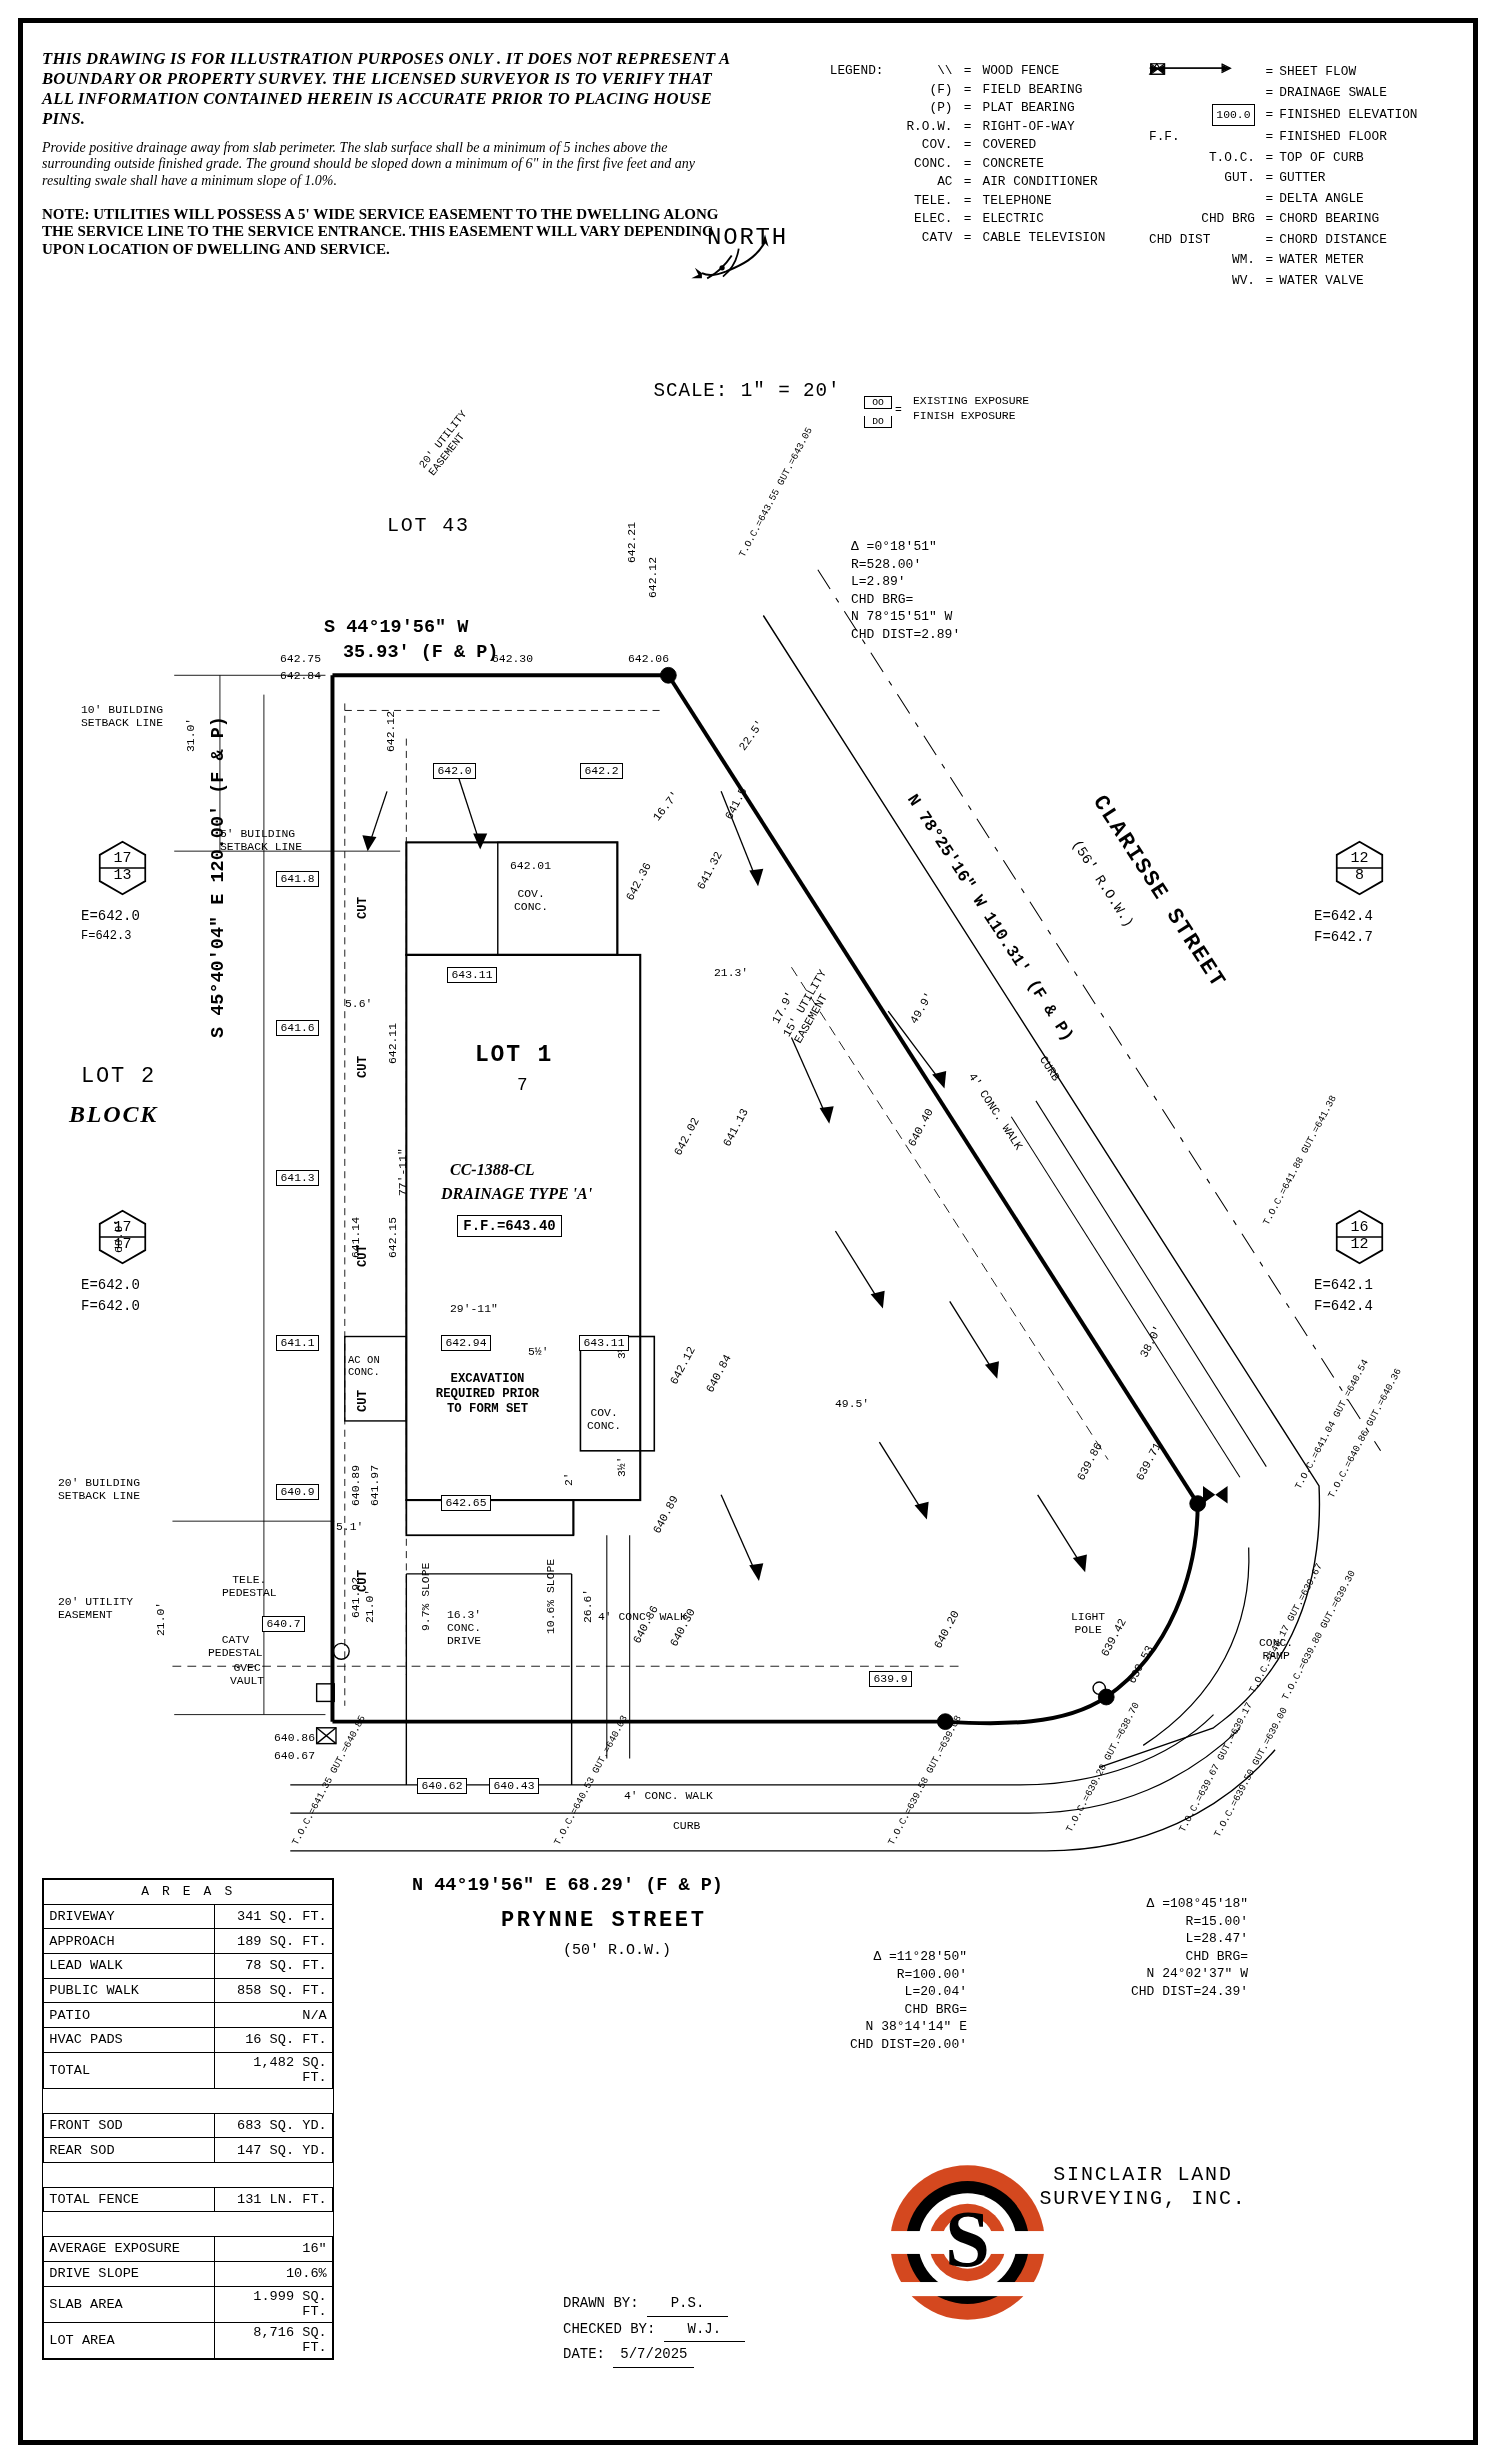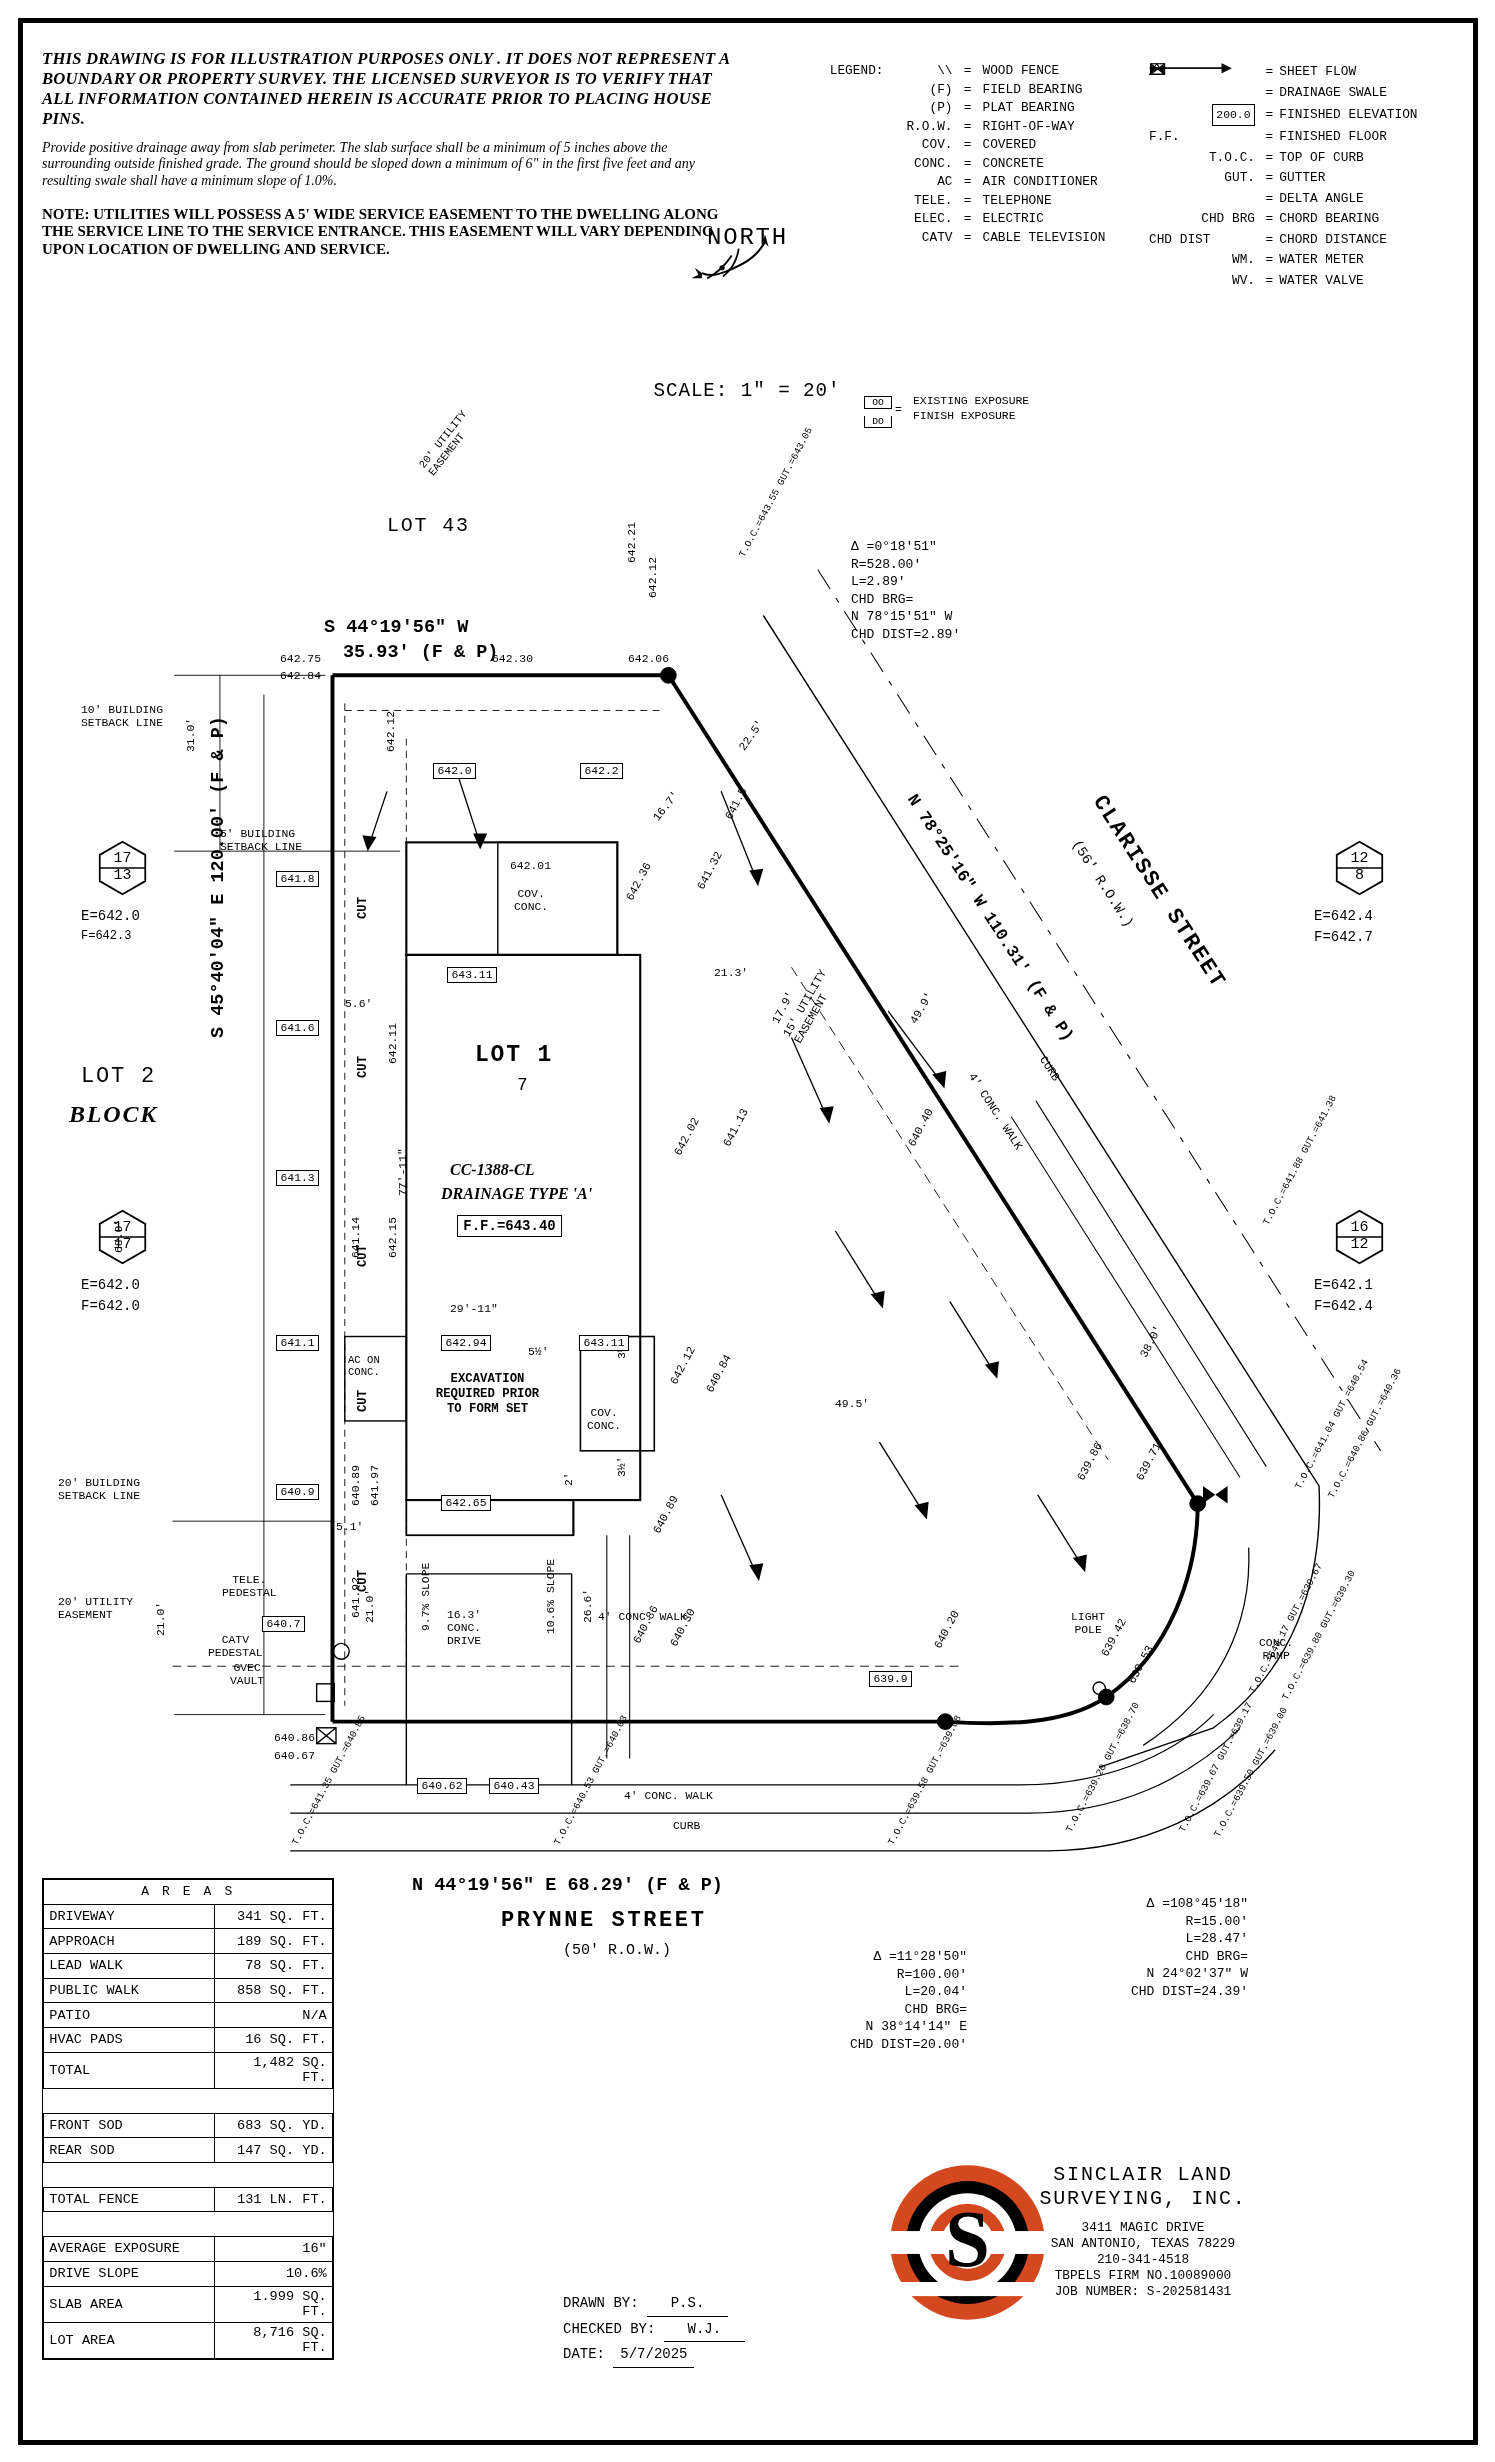--- a/index.html
+++ b/index.html
@@ -165,7 +165,7 @@
           <td>DRAINAGE SWALE</td>
           </tr>
       <tr>
-            <td style="text-align:right;padding-right:5.3px;"><span class="box" style="position:static;display:inline-block;">200.0</span></td>
+            <td style="text-align:right;padding-right:5.3px;"><span class="box" style="position:static;display:inline-block;">100.0</span></td>
           <td style="text-align:center;">=</td>
           <td>FINISHED ELEVATION</td>
           </tr>

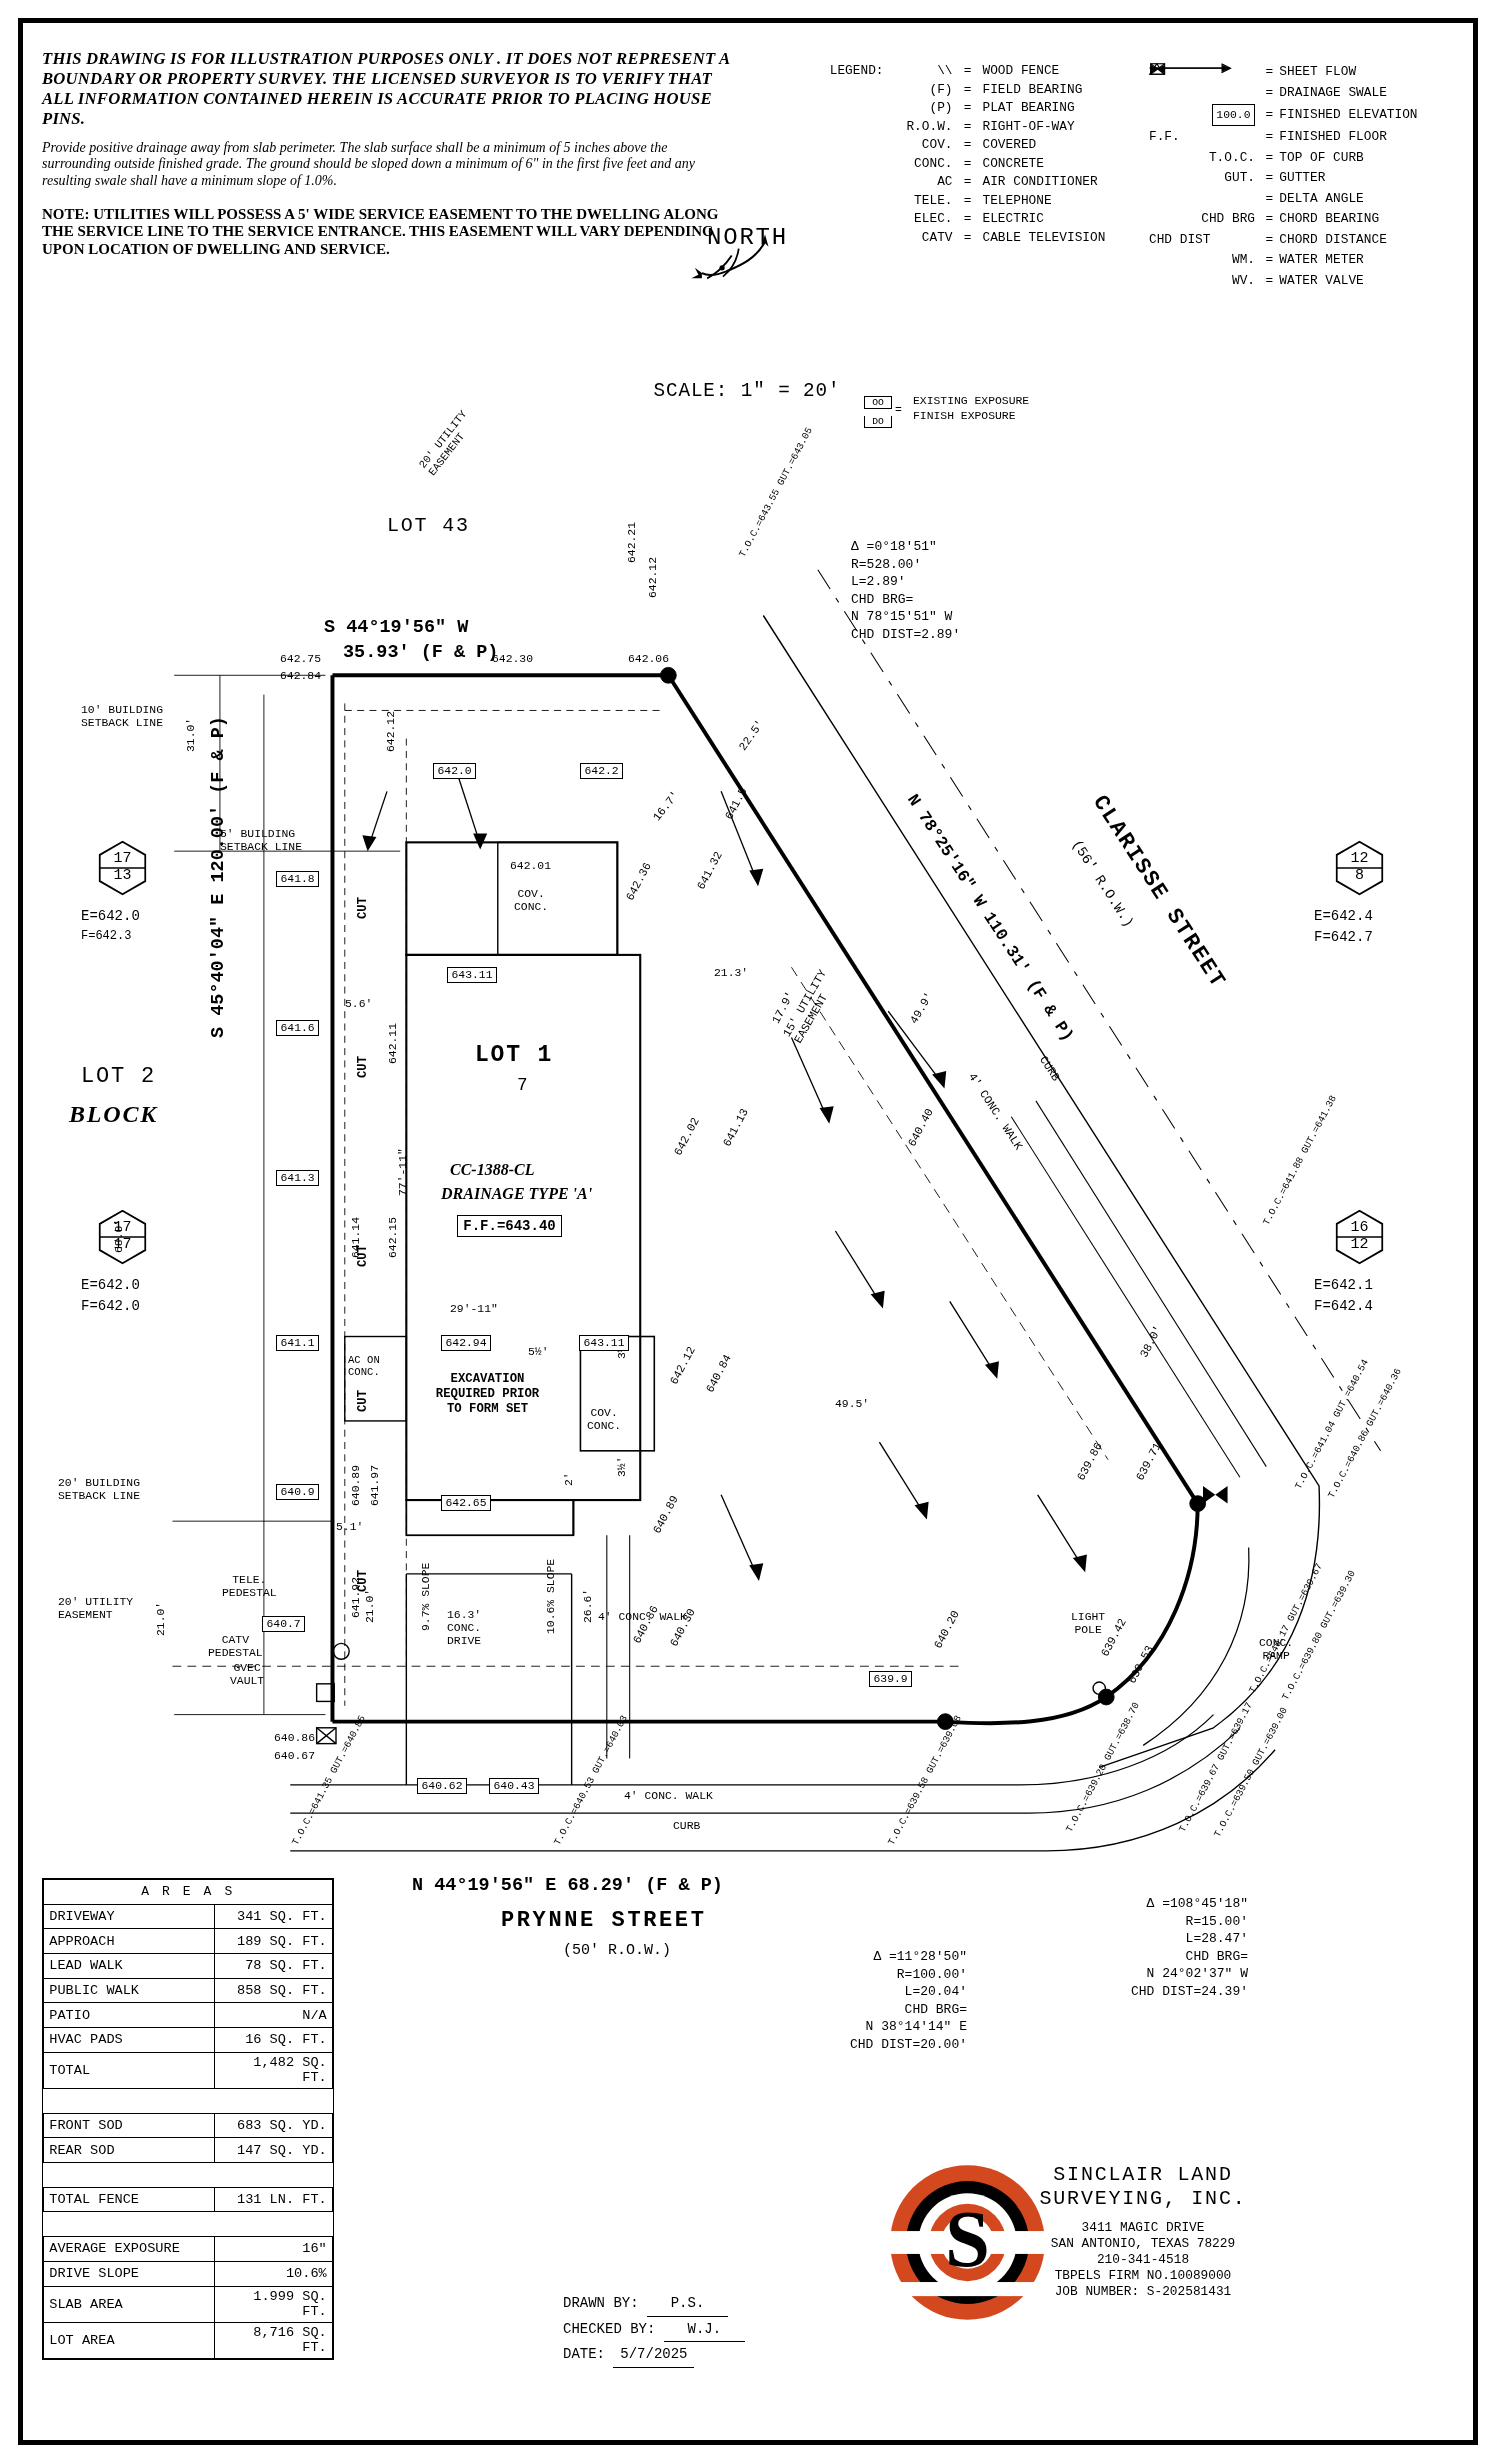--- a/index.html
+++ b/index.html
@@ -657,13 +657,6 @@
   <div class="blk" id="company">
     <div class="n1">SINCLAIR LAND</div>
     <div class="n1">SURVEYING, INC.</div>
-    <div class="n2">
-      <div>3411 MAGIC DRIVE</div>
-      <div>SAN ANTONIO, TEXAS 78229</div>
-      <div>210-341-4518</div>
-      <div>TBPELS FIRM NO.10089000</div>
-      <div>JOB NUMBER:  S-202581431</div>
-    </div>
   </div>
 
 </div>

